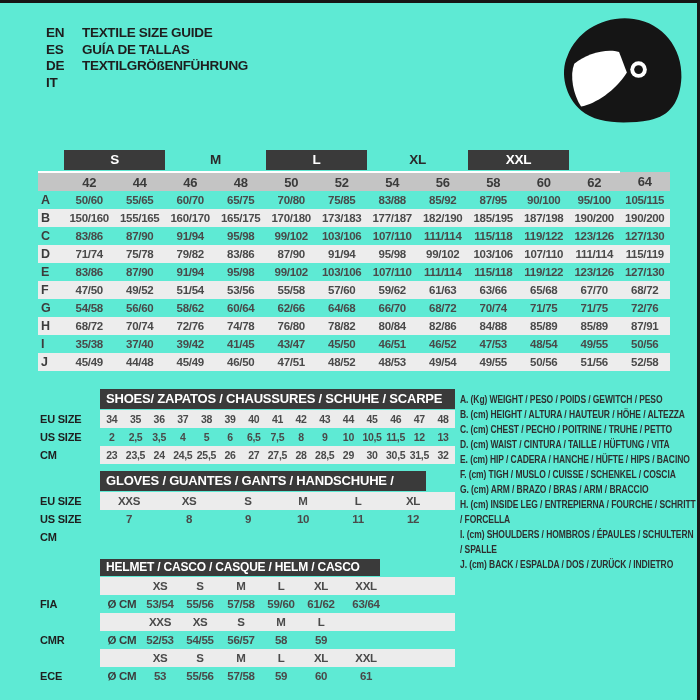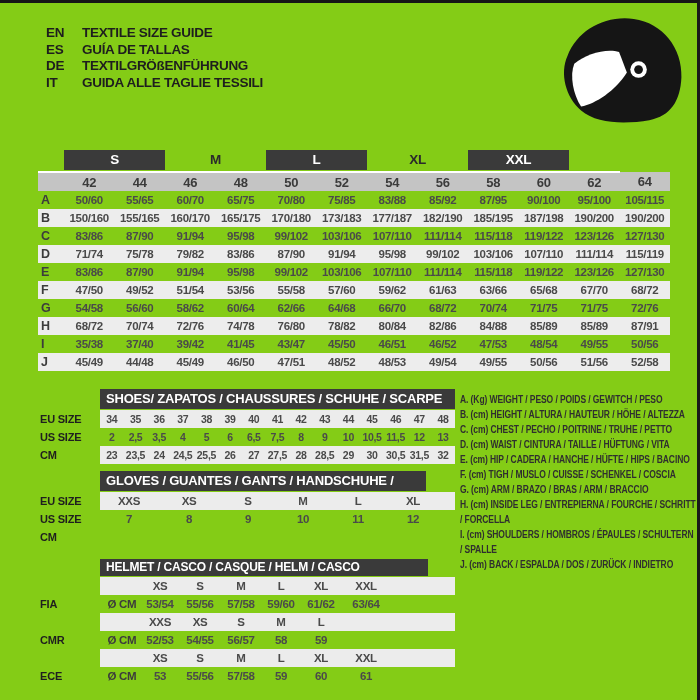--- a/index.html
+++ b/index.html
@@ -3,7 +3,7 @@
 <meta charset="utf-8">
 <style>
   html,body{margin:0;padding:0;background:#fff;}
-  .page{position:relative;width:700px;height:700px;background:#84cc16;overflow:hidden;
+  .page{position:relative;width:700px;height:700px;background:#5eead4;overflow:hidden;
         box-sizing:border-box;border-top:3px solid #161616;border-right:3px solid #1a1a1a;
         font-family:"Liberation Sans", sans-serif;}
 

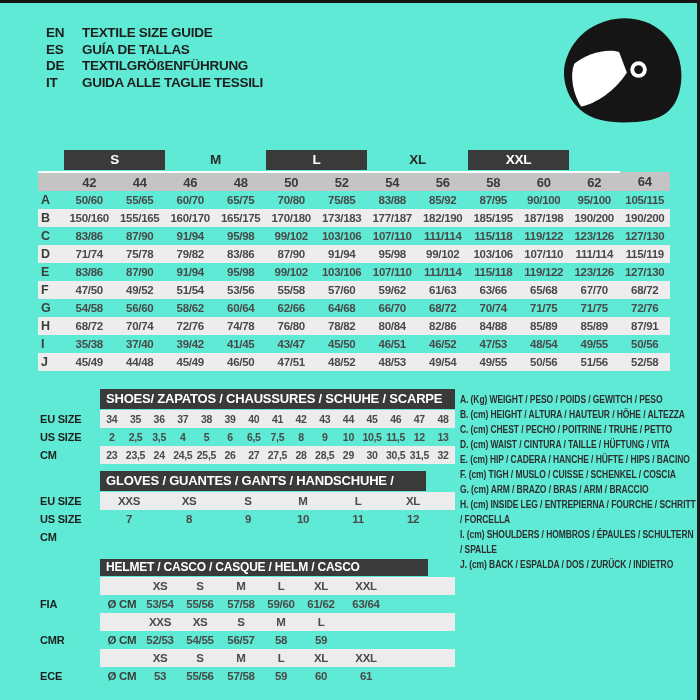--- a/index.html
+++ b/index.html
@@ -72,7 +72,6 @@
     </div>
     <div class="lang-row">
       <span class="lang-code">IT</span>
-      <span class="lang-text">GUIDA ALLE TAGLIE TESSILI</span>
     </div>
   </div>
 

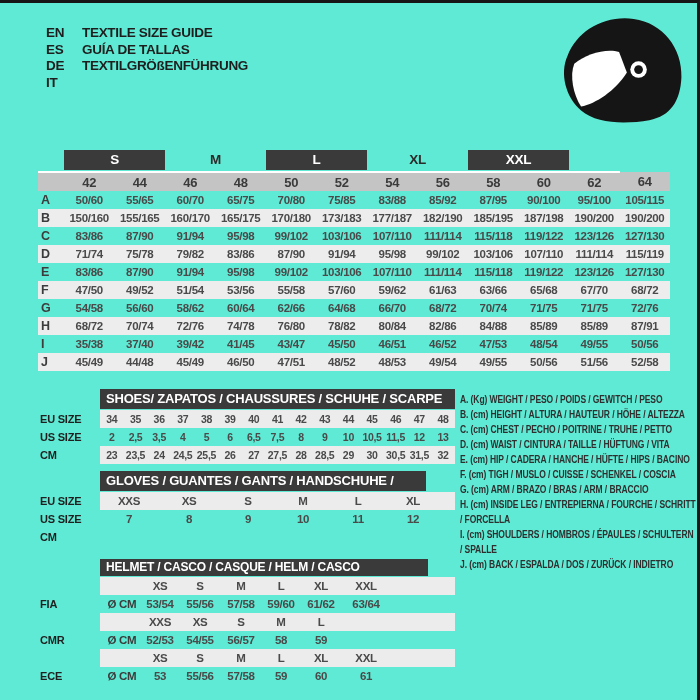--- a/index.html
+++ b/index.html
@@ -372,7 +372,7 @@
       </tbody>
     </table>
 
-  <div class="bar helmet-bar" style="left:100px;top:556px;width:328px;">HELMET / CASCO / CASQUE / HELM / CASCO</div>
+  <div class="bar helmet-bar" style="left:100px;top:556px;width:280px;">HELMET / CASCO / CASQUE / HELM / CASCO</div>
   <div class="side-label" style="top:595px;">FIA</div>
   <div class="side-label" style="top:631px;">CMR</div>
   <div class="side-label" style="top:667px;">ECE</div>

